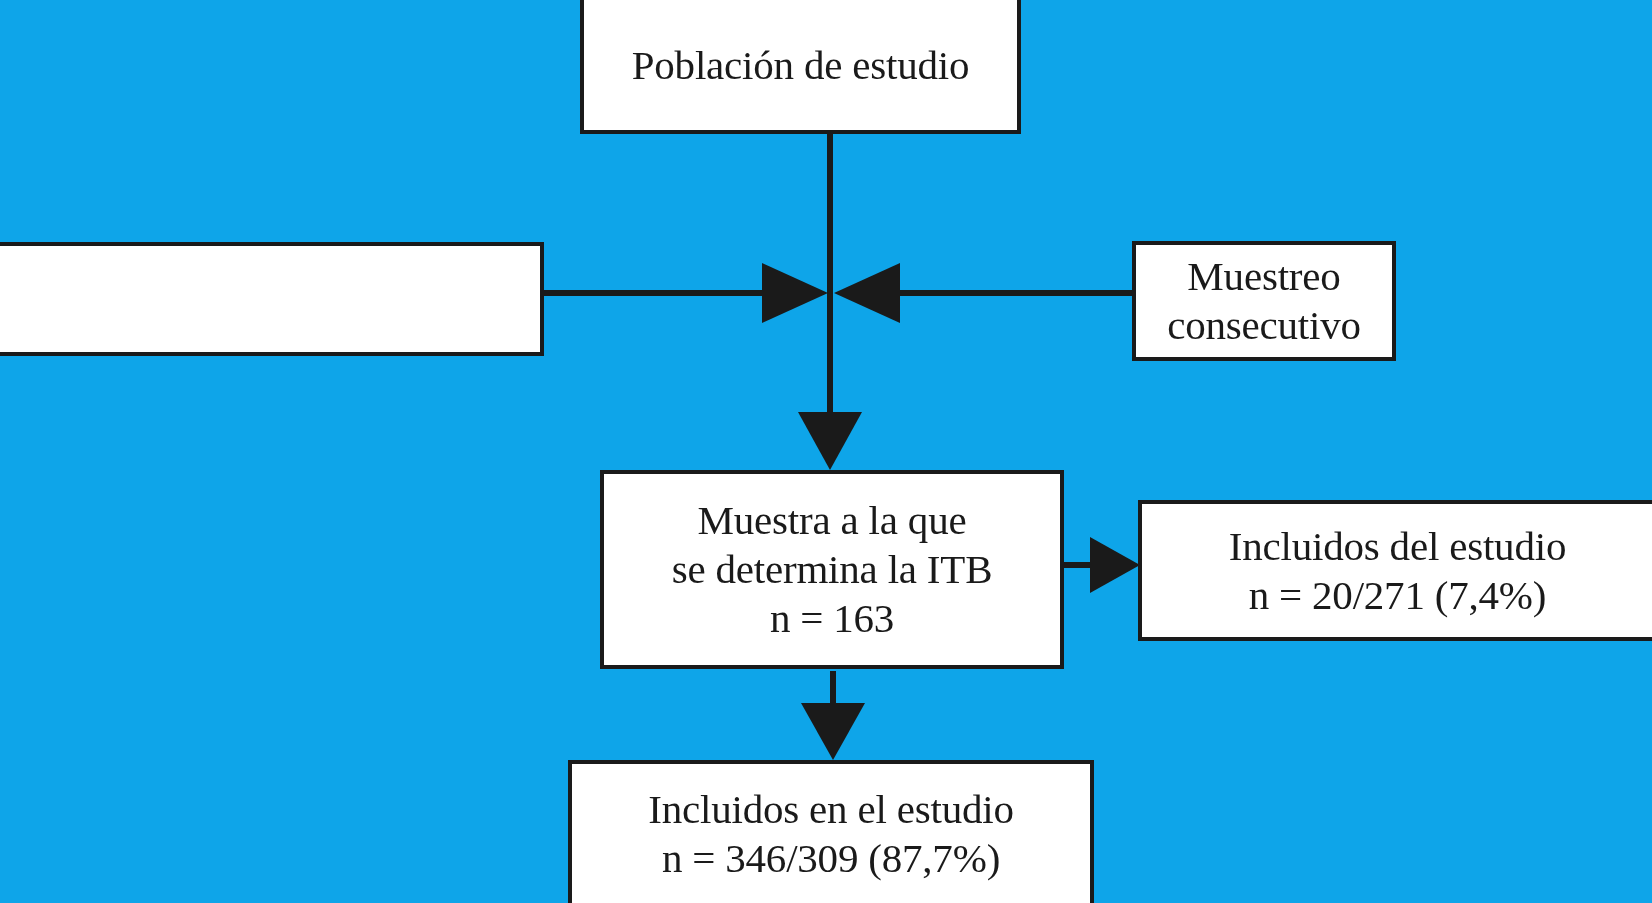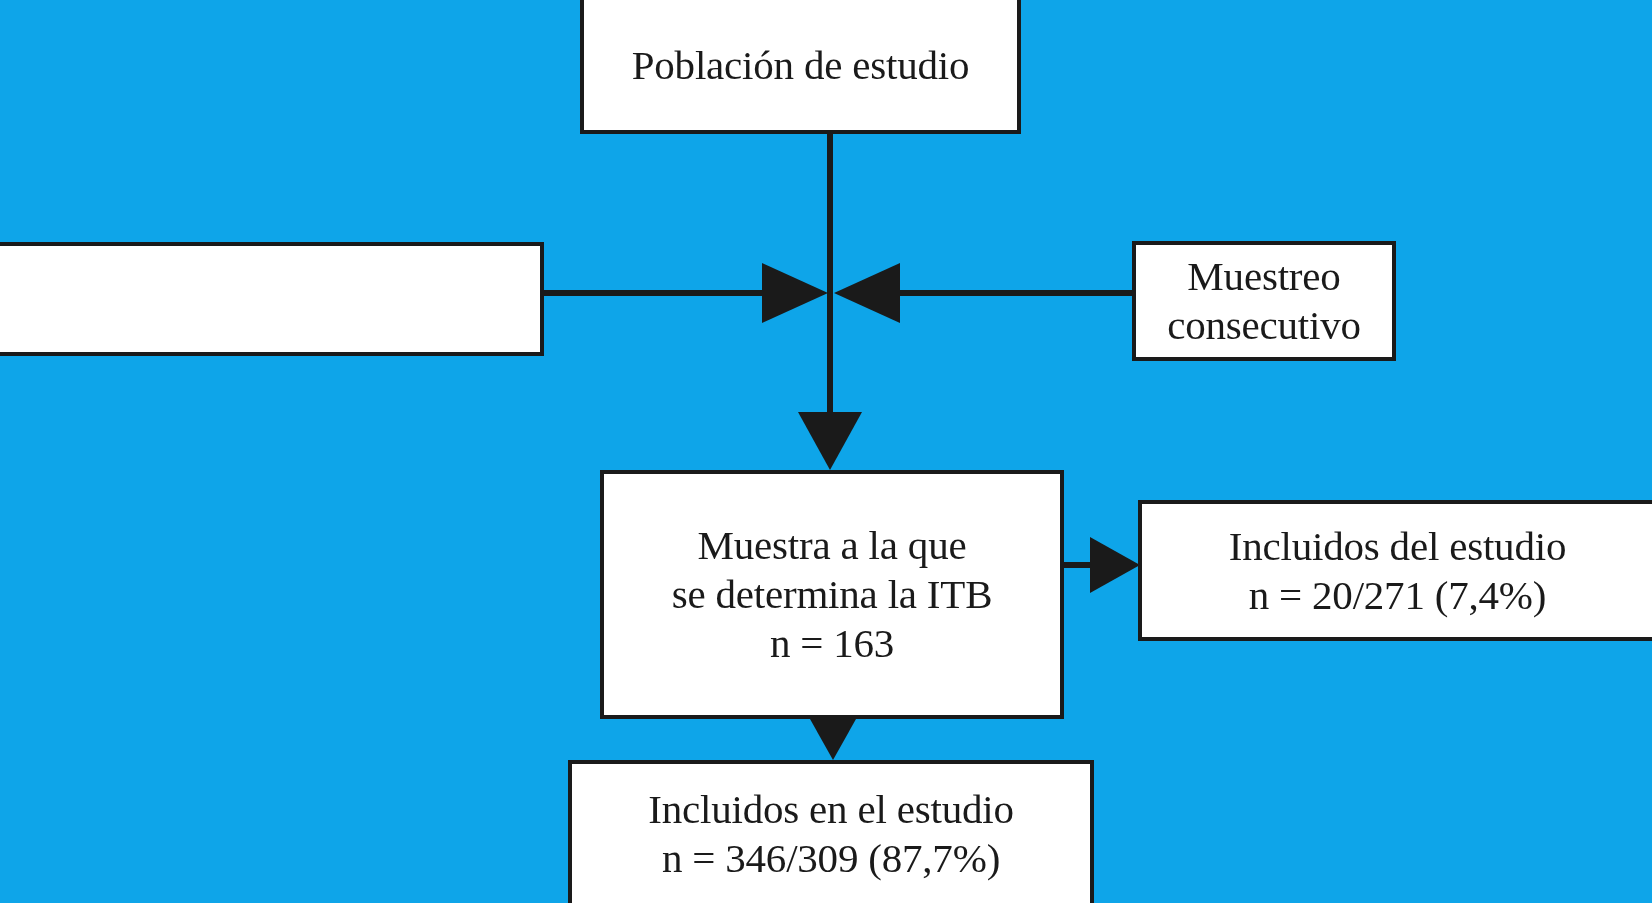--- a/index.html
+++ b/index.html
@@ -40,7 +40,7 @@
   #node-poblacion      { left: 580px;  top: -4px;  width: 441px; height: 138px; }
   #node-predeterminada { left: -4px;   top: 242px; width: 548px; height: 114px; }
   #node-consecutivo    { left: 1132px; top: 233px; width: 264px; height: 120px; margin-top: 8px; }
-  #node-itb            { left: 600px;  top: 470px; width: 464px; height: 249px; }
+  #node-itb            { left: 600px;  top: 470px; width: 464px; height: 199px; }
   #node-excluidos      { left: 1138px; top: 500px; width: 519px; height: 141px; }
   #node-incluidos      { left: 568px;  top: 760px; width: 526px; height: 147px; }
 

